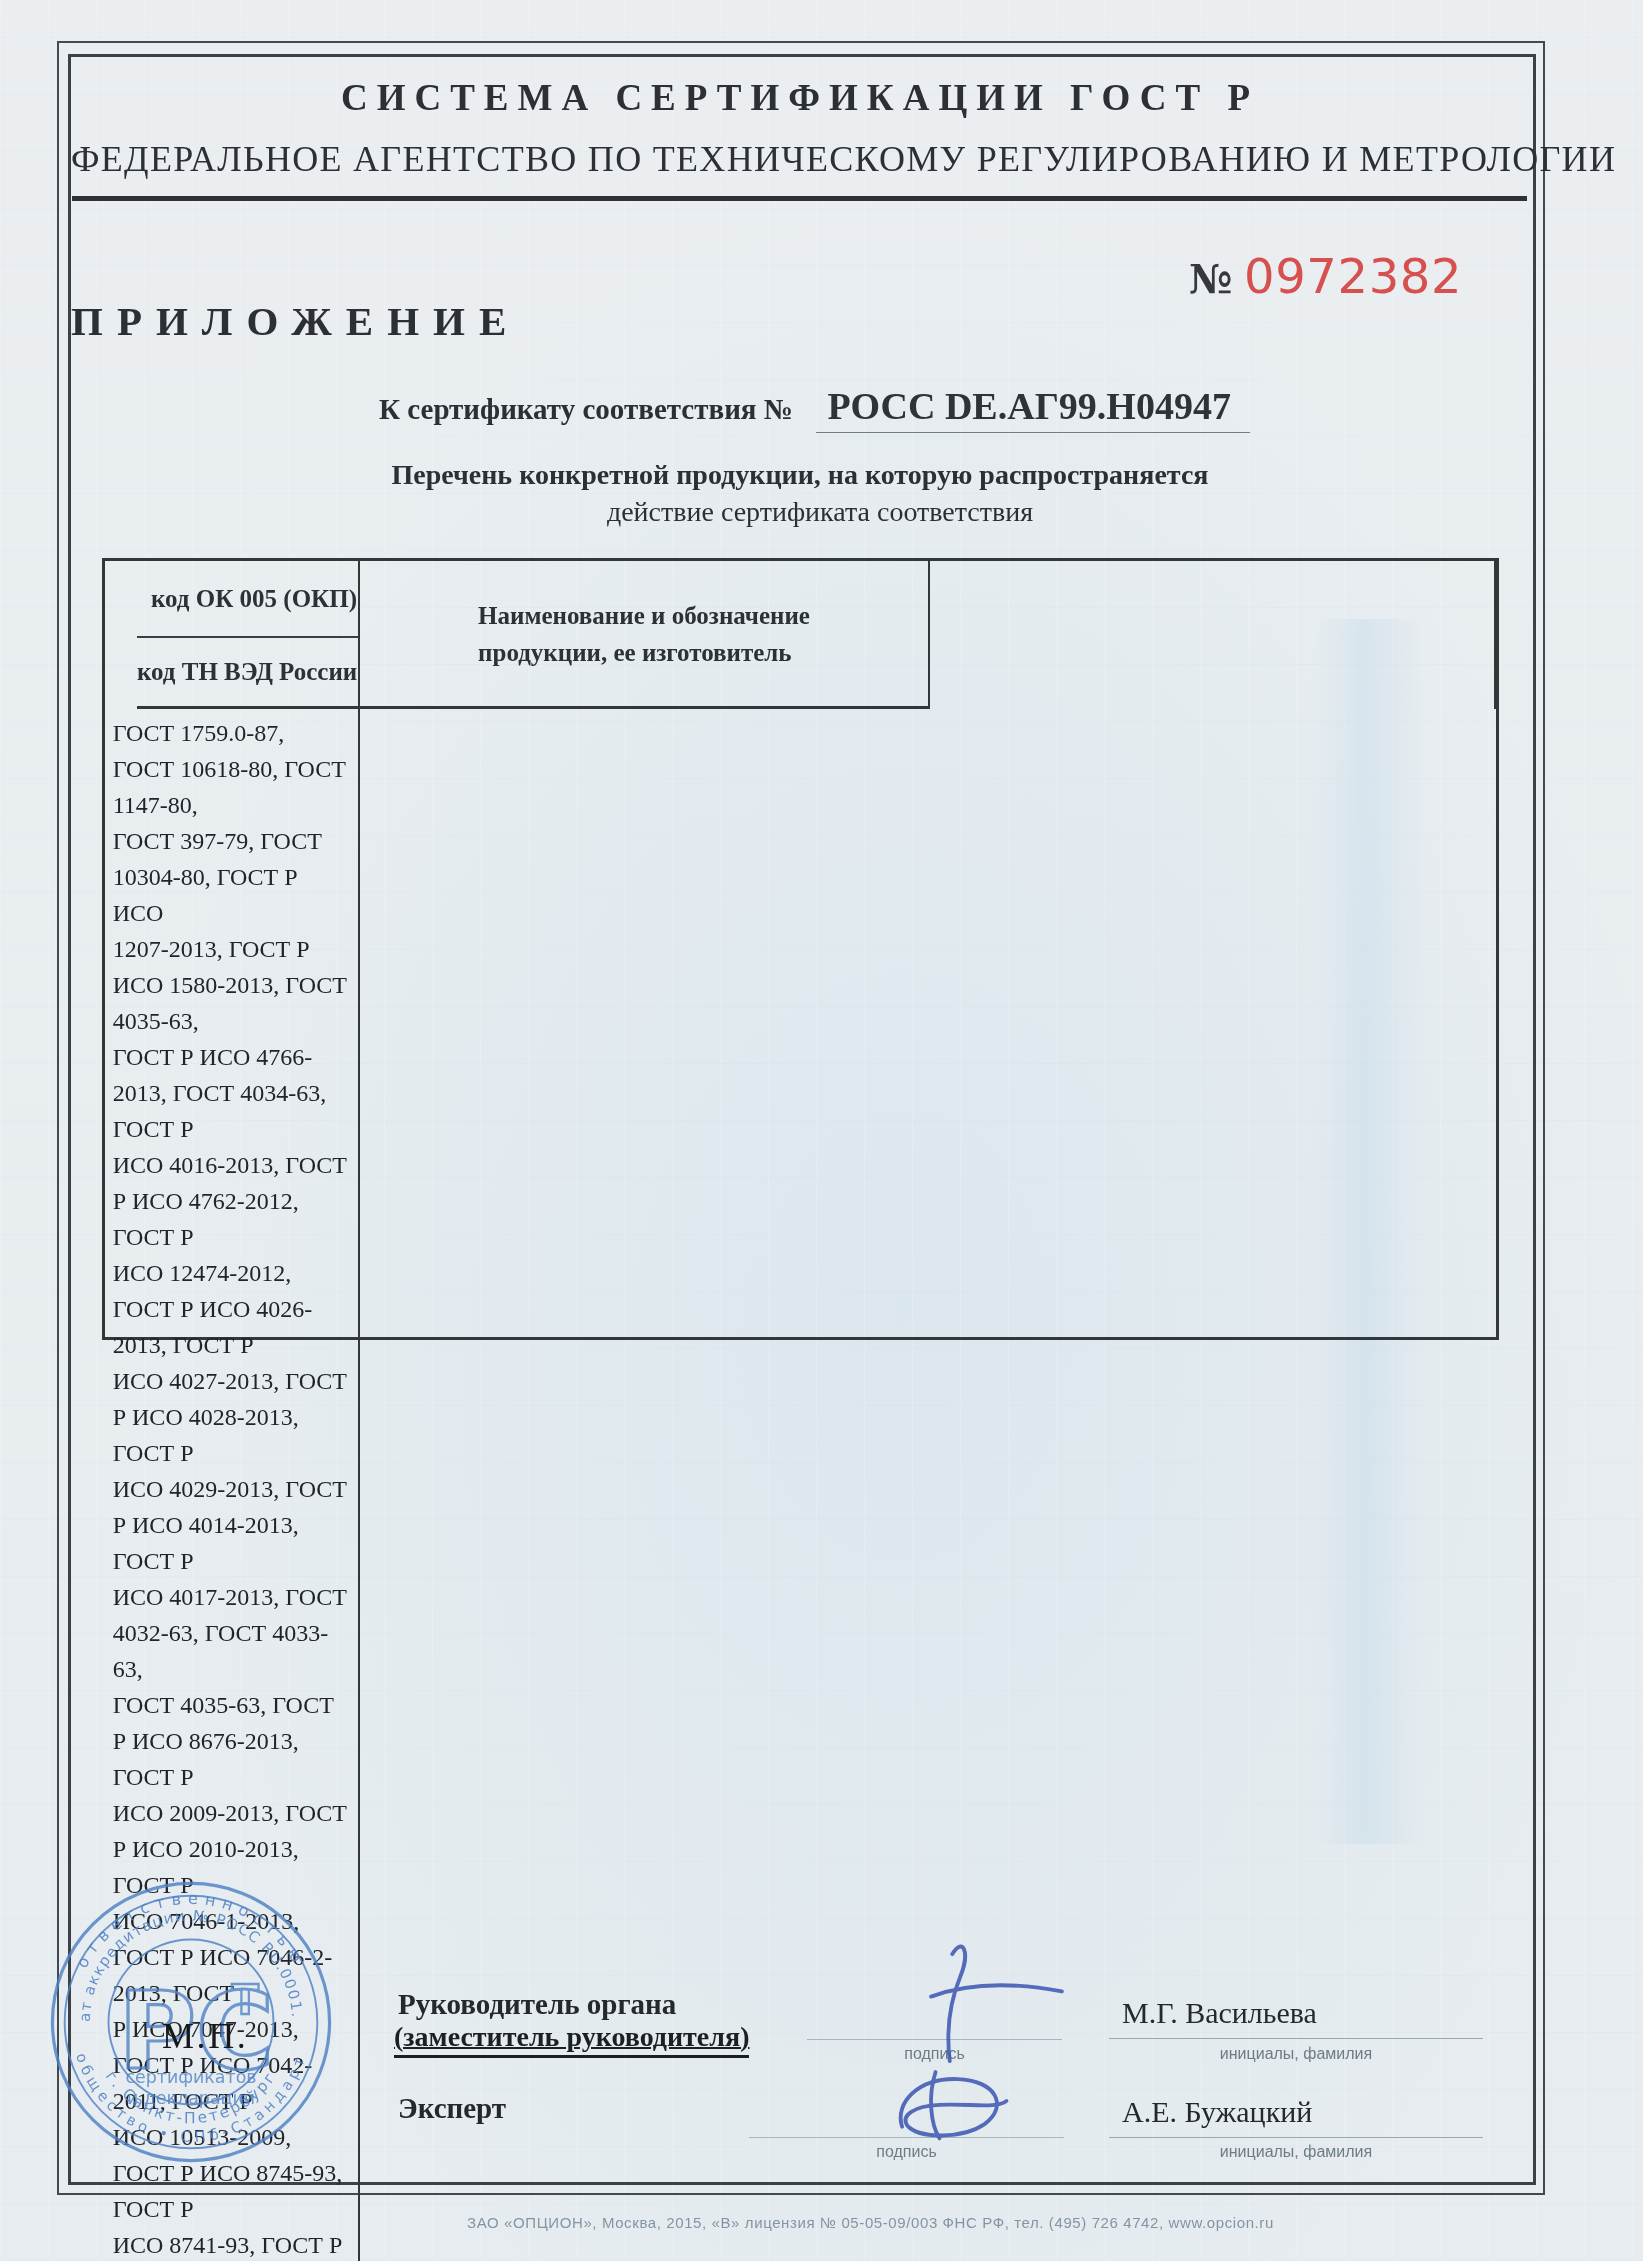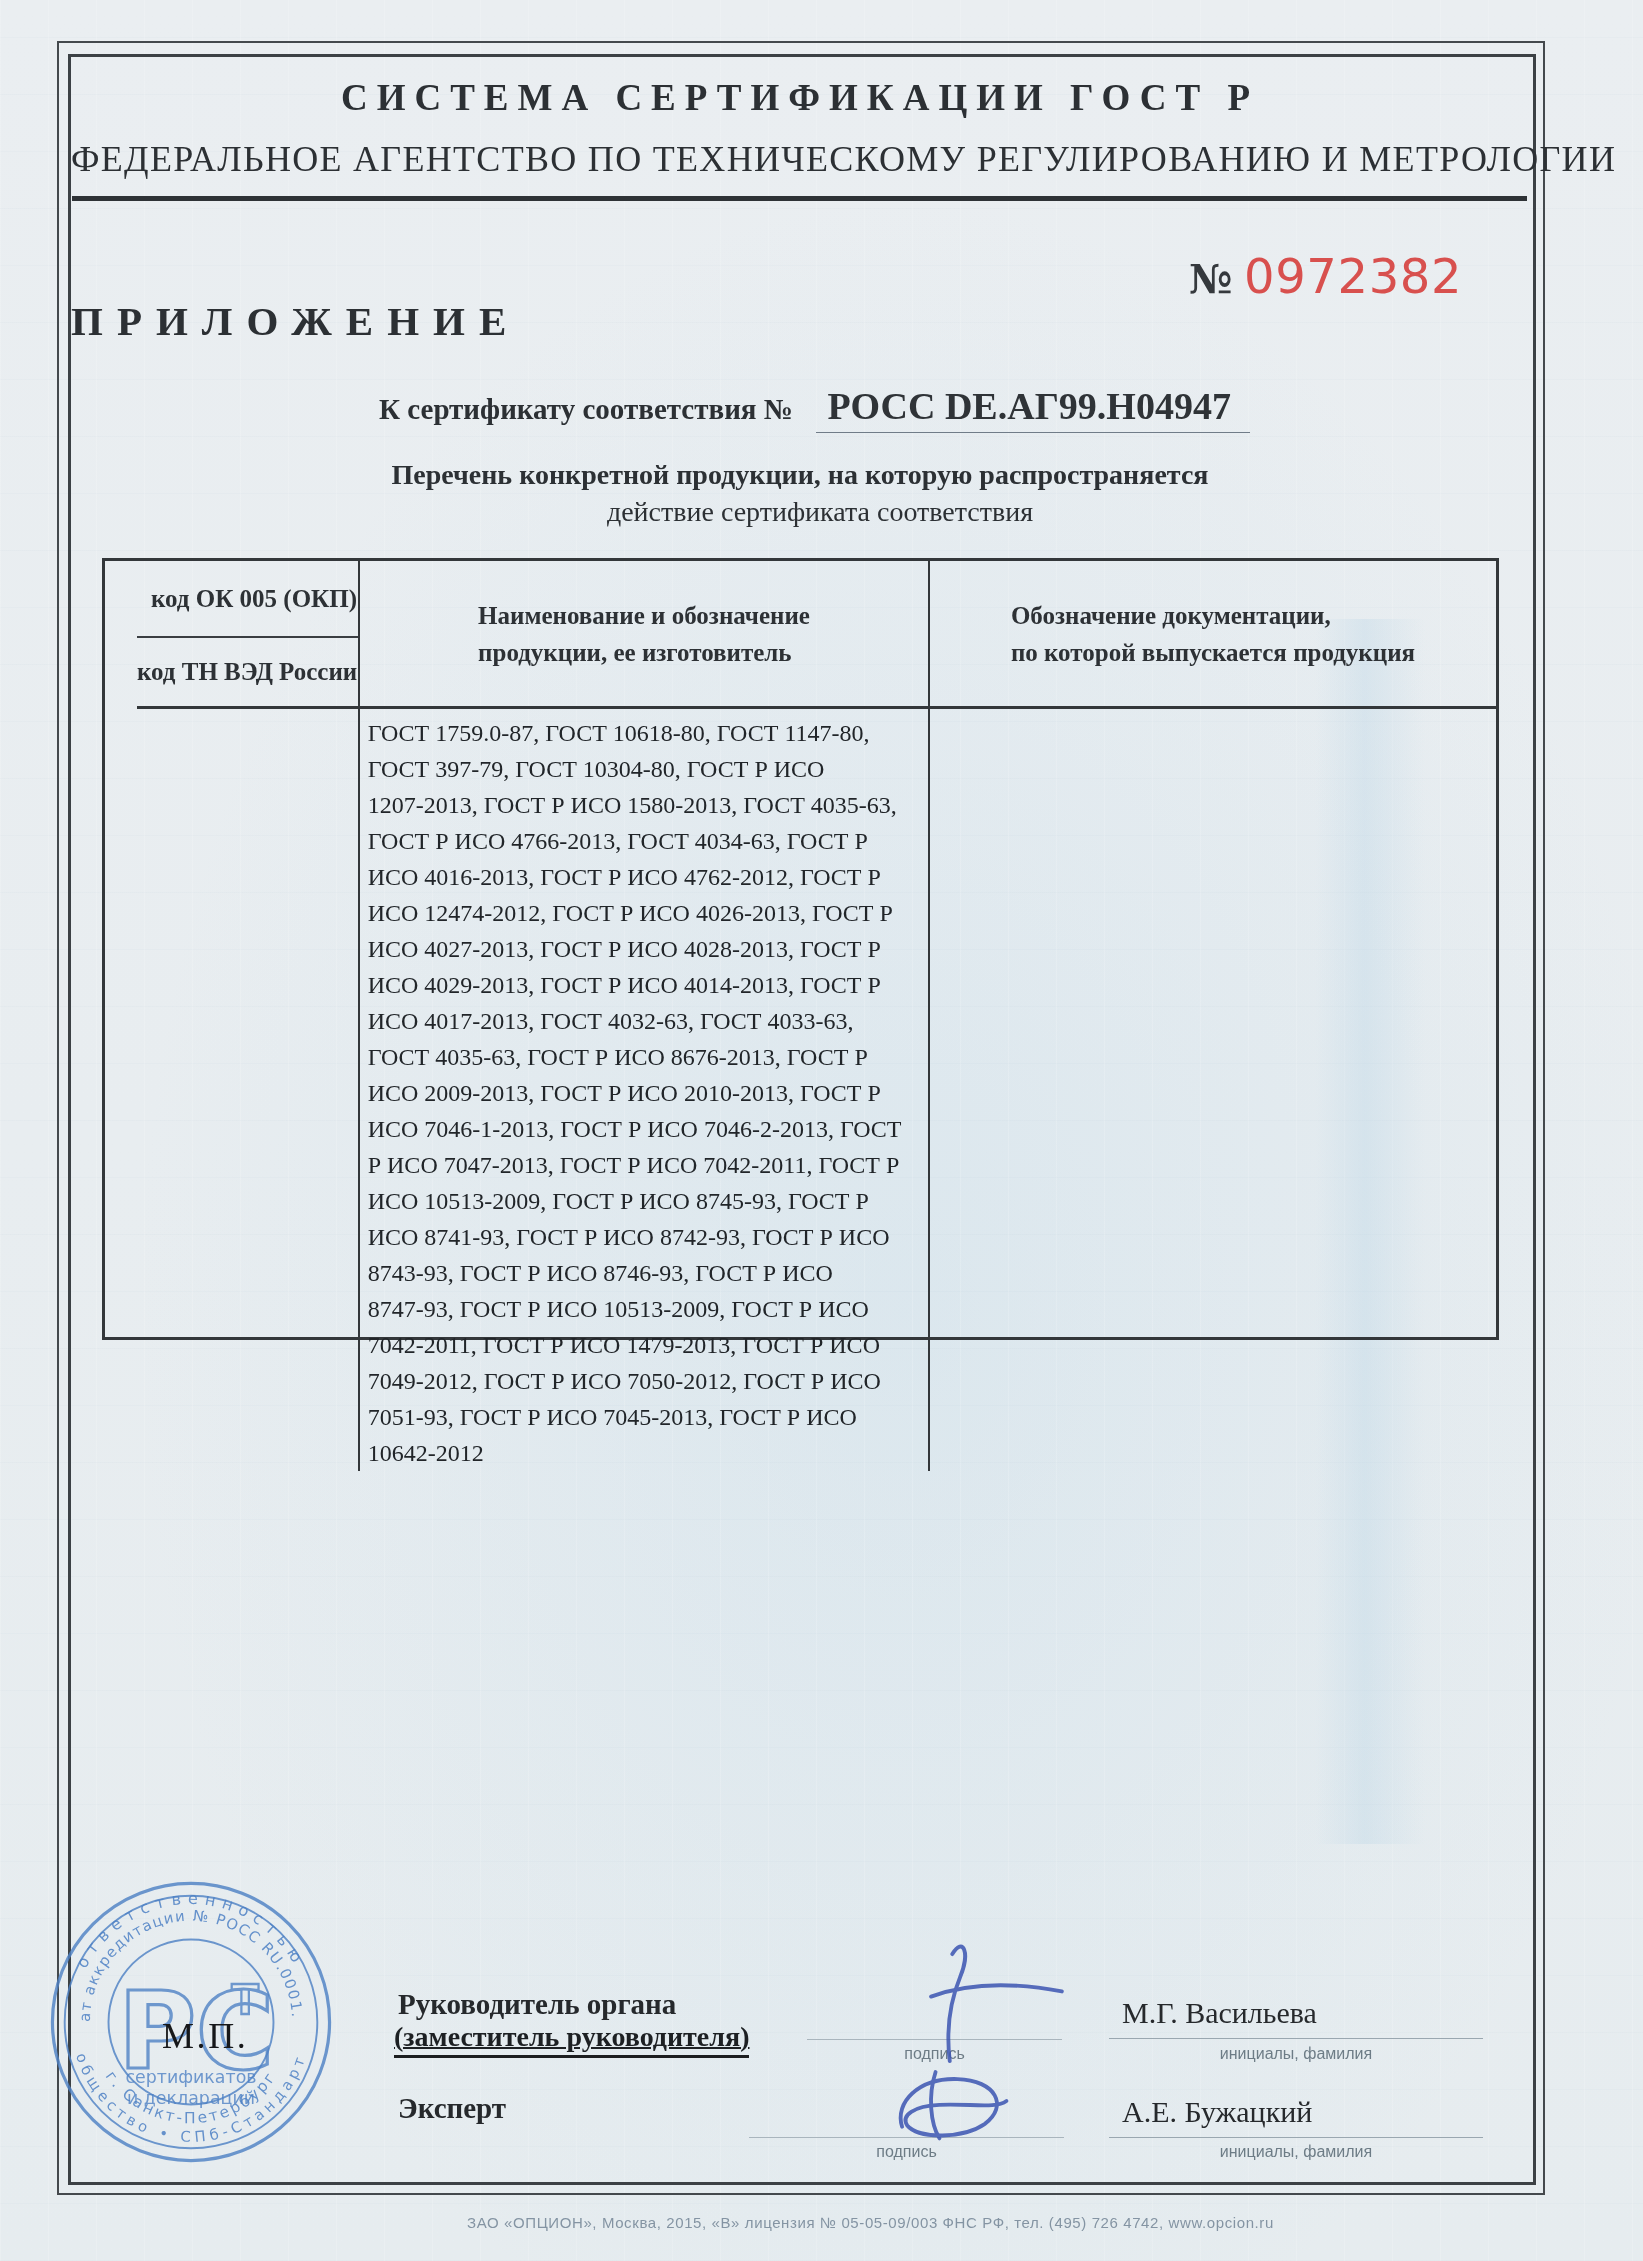--- a/index.html
+++ b/index.html
@@ -105,8 +105,6 @@
     </div>
     <div class="cell bdr bdb chead">Наименование и обозначение
 продукции, ее изготовитель</div>
-    <div class="cell bdb chead">Обозначение документации,
-по которой выпускается продукция</div>
     <div class="cell bdr"></div>
     <div class="cell bdr bodycell">ГОСТ 1759.0-87, ГОСТ 10618-80, ГОСТ 1147-80,
 ГОСТ 397-79, ГОСТ 10304-80, ГОСТ Р ИСО

